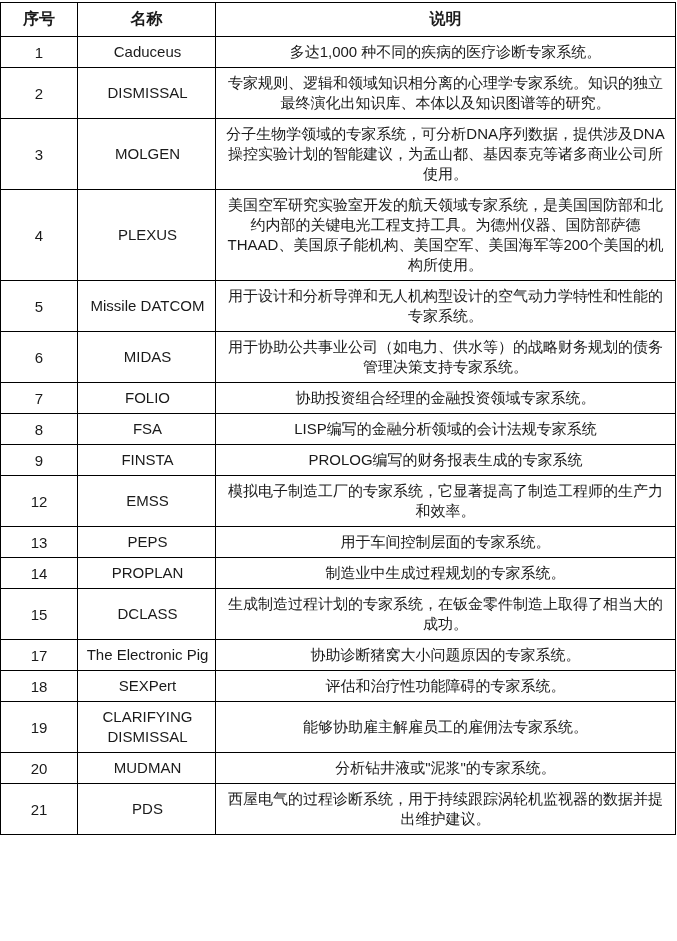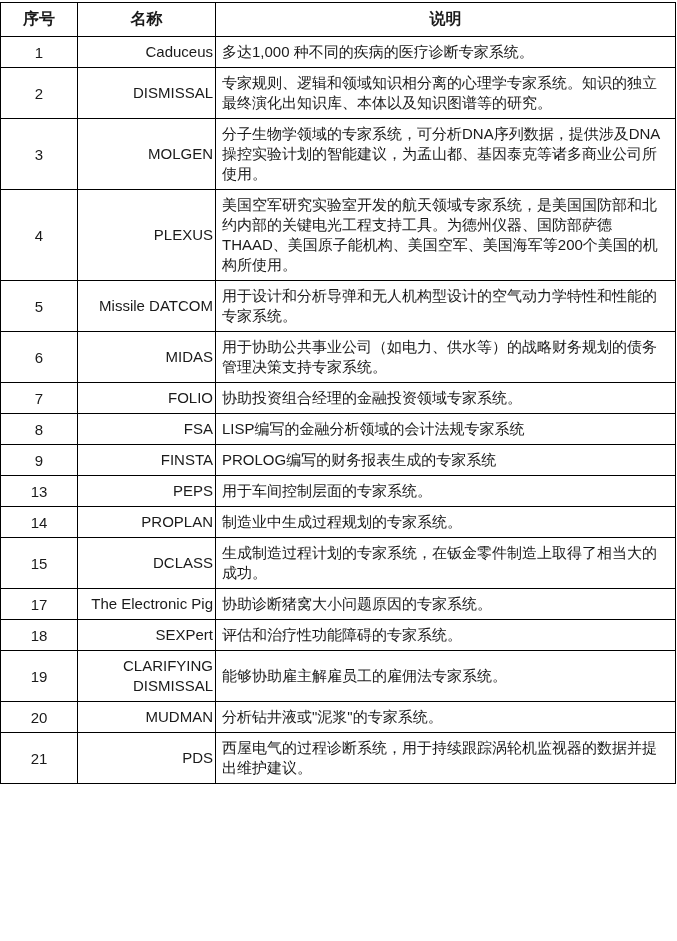--- a/index.html
+++ b/index.html
@@ -45,7 +45,7 @@
     padding: 5px 4px;
   }
   td.cell-name {
-    text-align: right;
+    text-align: center;
     font-size: 15px;
     padding: 5px 2px 5px 4px;
     line-height: 20px;

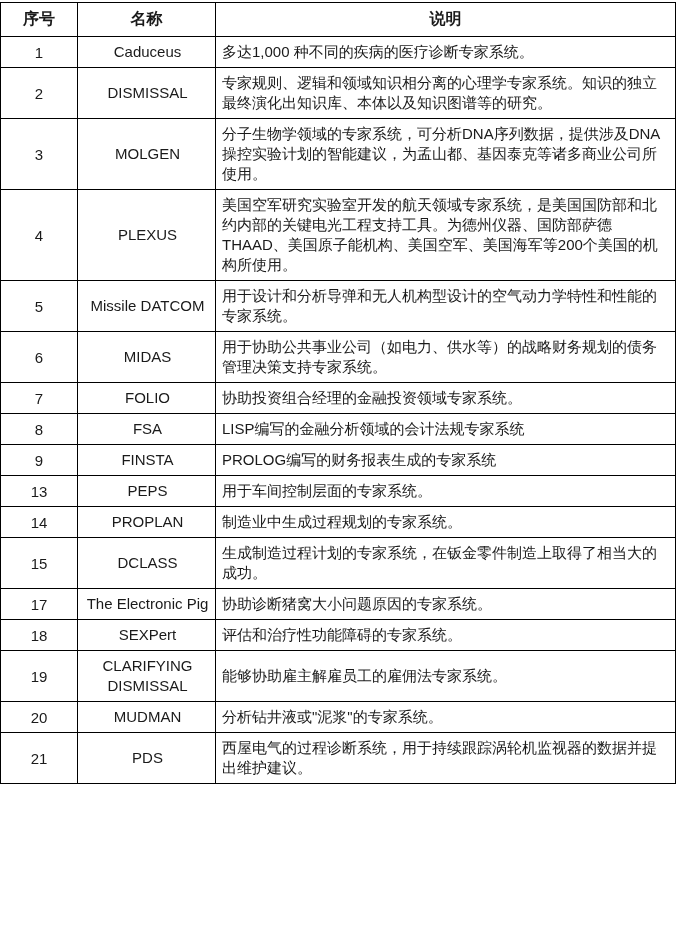--- a/index.html
+++ b/index.html
@@ -51,7 +51,7 @@
     line-height: 20px;
   }
   td.cell-desc {
-    text-align: left;
+    text-align: center;
     font-size: 15px;
     line-height: 20px;
     padding: 5px 6px 5px 6px;

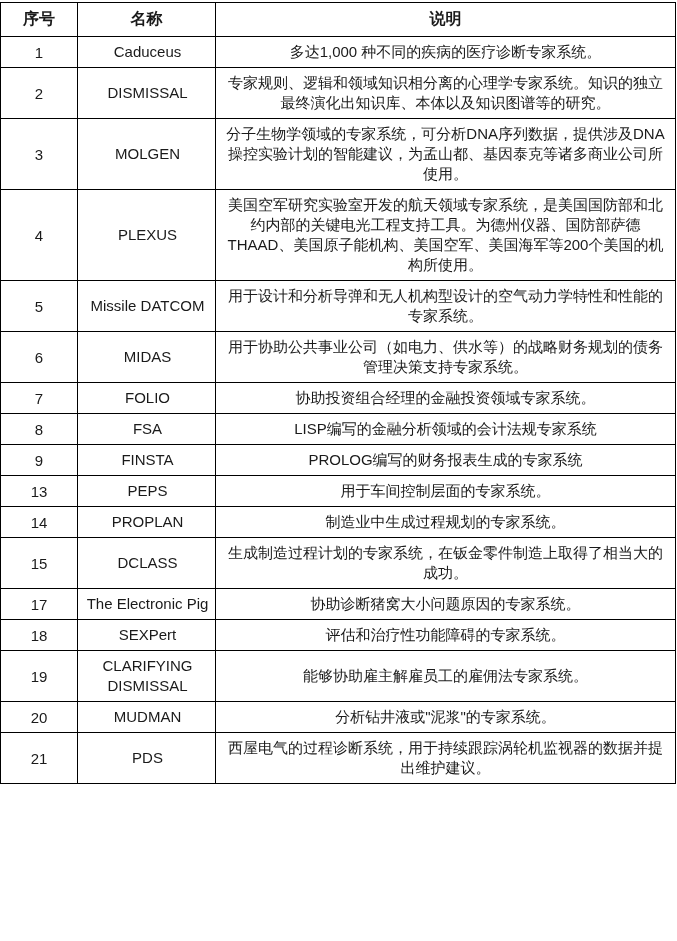--- a/index.html
+++ b/index.html
@@ -131,6 +131,11 @@
 
 
 
+  <tr>
+    <td class="cell-index">12</td>
+    <td class="cell-name">EMSS</td>
+    <td class="cell-desc">模拟电子制造工厂的专家系统，它显著提高了制造工程师的生产力和效率。</td>
+  </tr>
 
   <tr>
     <td class="cell-index">13</td>

